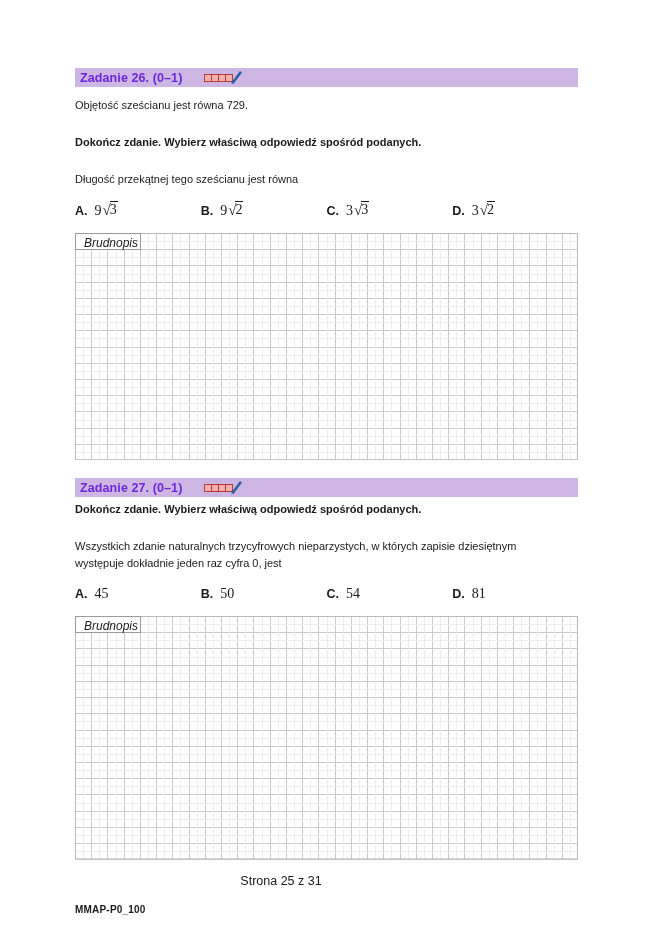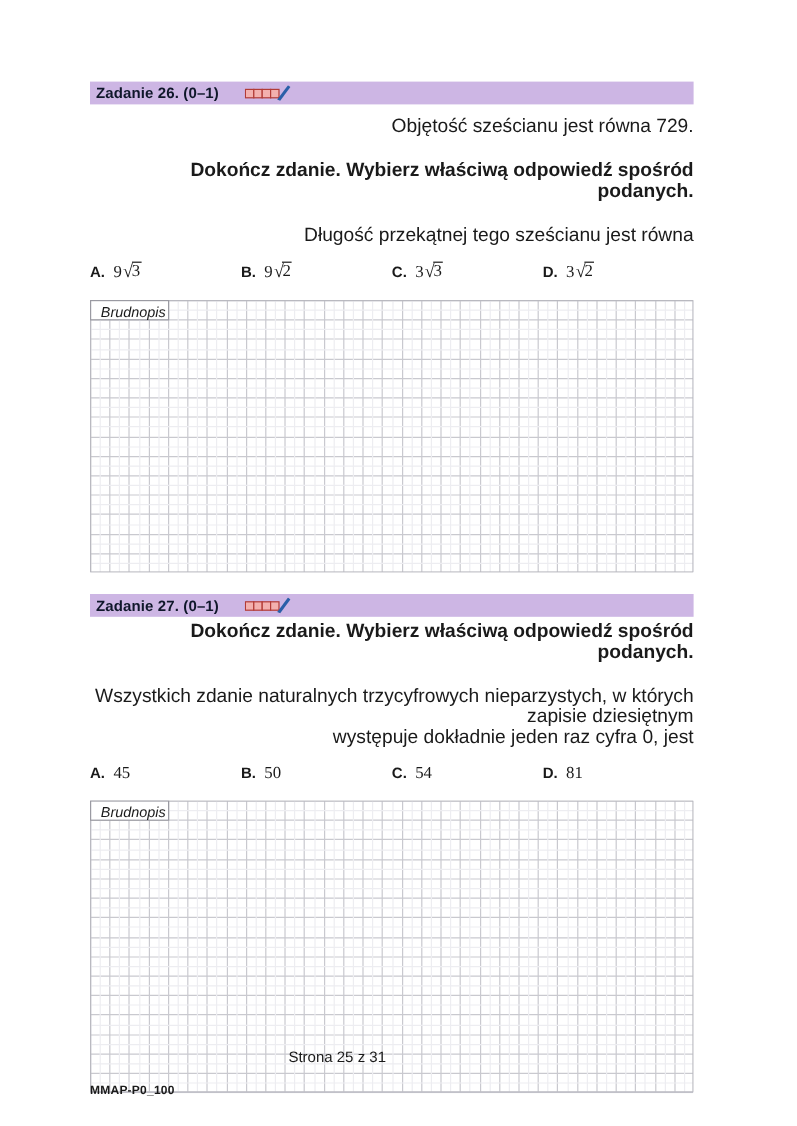--- a/index.html
+++ b/index.html
@@ -42,7 +42,7 @@
     font-size: 12.5px;
     font-weight: bold;
     letter-spacing: 0.1px;
-    color: #0f172a;
+    color: #6d28d9;
     white-space: nowrap;
   }
   .task-icon {

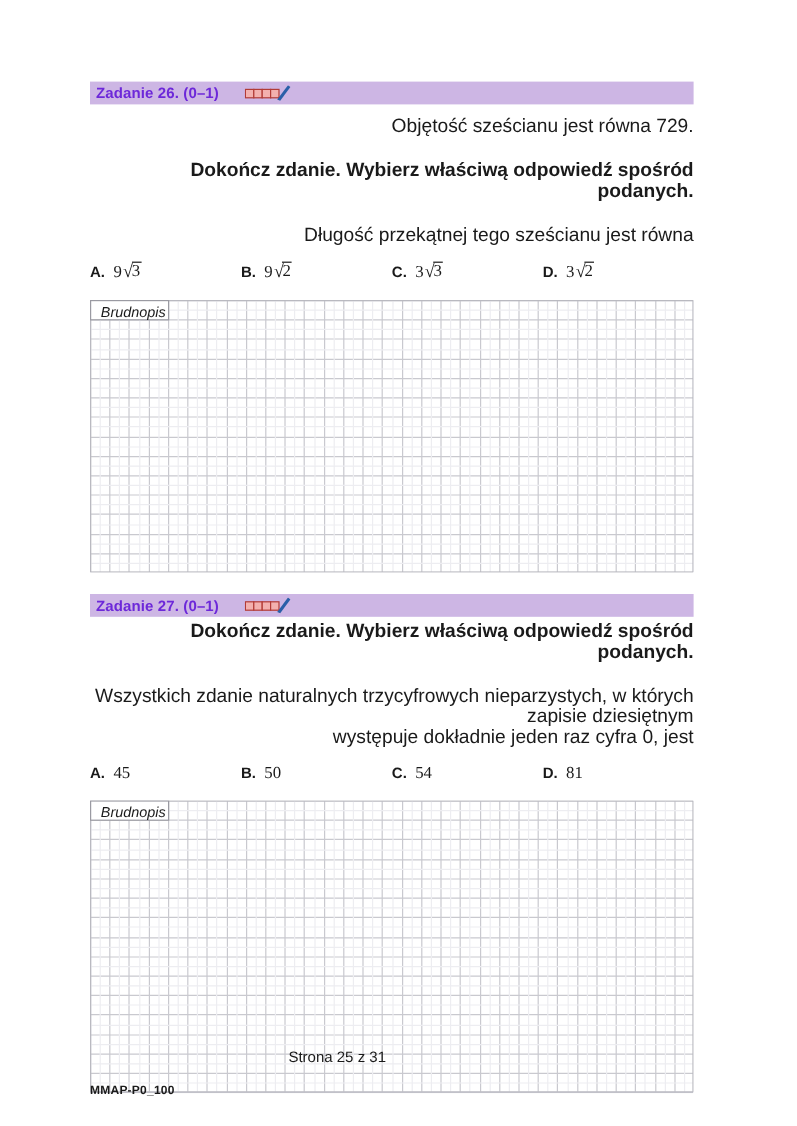--- a/index.html
+++ b/index.html
@@ -55,11 +55,10 @@
 
   
   .para {
-    font-size: 16px;
+    font-size: 11px;
     line-height: 17px;
     color: #1a1a1a;
     margin-top: 10px;
-    text-align: right;
   }
   .para.bold {
     font-weight: bold;

